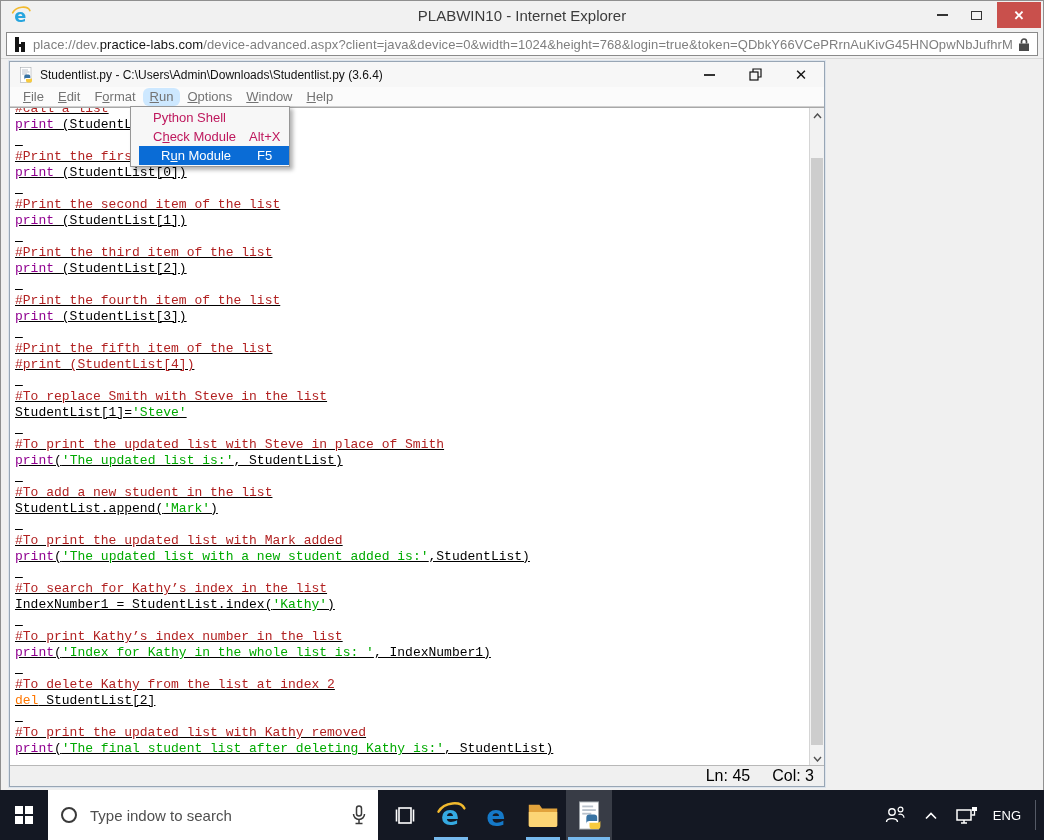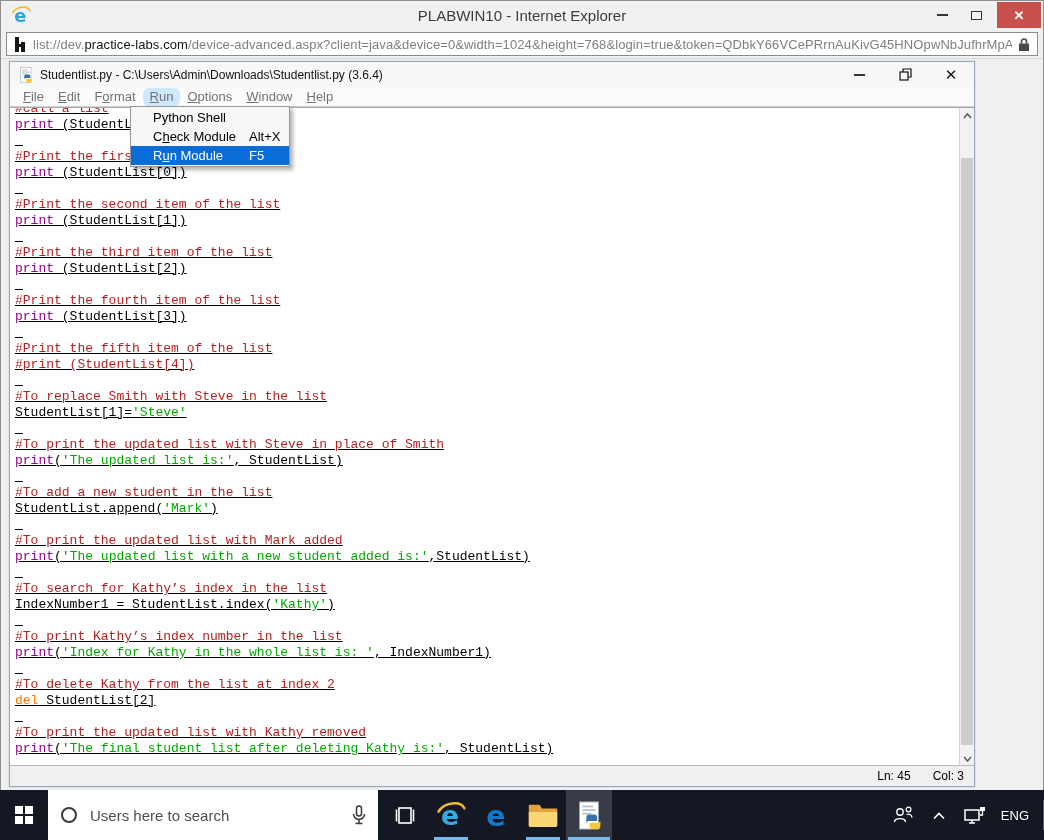--- a/index.html
+++ b/index.html
@@ -108,7 +108,7 @@
             <rect x="4" y="7" width="4" height="3" fill="#151515"></rect>
           </svg>
       </span>
-      <span class="url"><span class="u-gray">list://dev.</span><span class="u-dom">practice-labs.com</span><span class="u-gray">/device-advanced.aspx?client=java&amp;device=0&amp;width=1024&amp;height=768&amp;login=true&amp;token=QDbkY66VCePRrnAuKivG45HNOpwNbJufhrMpA0C2u8qj69xh</span></span>
+      <span class="url"><span class="u-gray">place://dev.</span><span class="u-dom">practice-labs.com</span><span class="u-gray">/device-advanced.aspx?client=java&amp;device=0&amp;width=1024&amp;height=768&amp;login=true&amp;token=QDbkY66VCePRrnAuKivG45HNOpwNbJufhrMpA0C2u8qj69xh</span></span>
       <span class="lock">
         <svg width="12" height="15" viewBox="0 0 12 15">
             <rect x="1" y="6.5" width="10" height="7.5" fill="#4a4a4a"></rect>

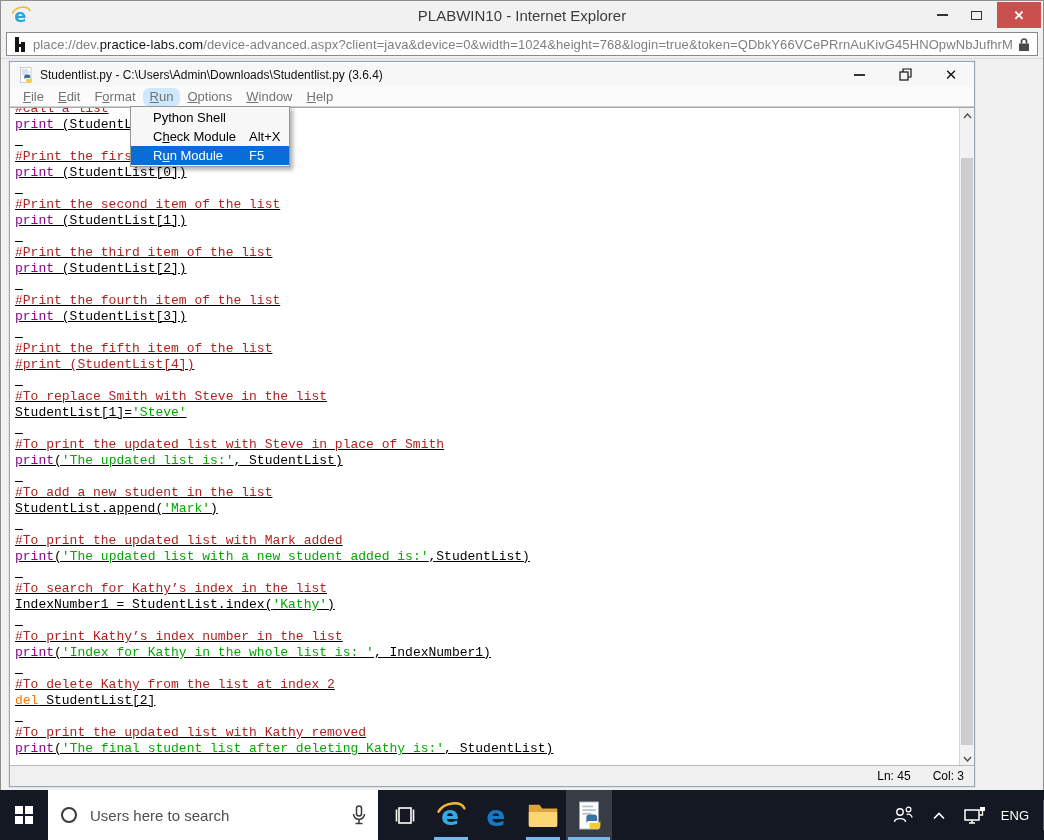--- a/index.html
+++ b/index.html
@@ -26,7 +26,7 @@
   .lock { flex:0 0 auto; margin-left:6px; display:flex; }
 
   
-  .idle-window { position:absolute; left:8px; top:60px; width:966px; height:726px; background:#fff; border:1px solid #98a6b5; box-shadow:0 0 0 1px #dde4ec; }
+  .idle-window { position:absolute; left:8px; top:60px; width:816px; height:726px; background:#fff; border:1px solid #98a6b5; box-shadow:0 0 0 1px #dde4ec; }
   .idle-titlebar { height:25px; display:flex; align-items:center; padding-left:8px; background:#f7f7f7; }
   .py-icon { width:16px; height:16px; margin-right:6px; }
   .idle-title { font-size:12px; color:#111; }

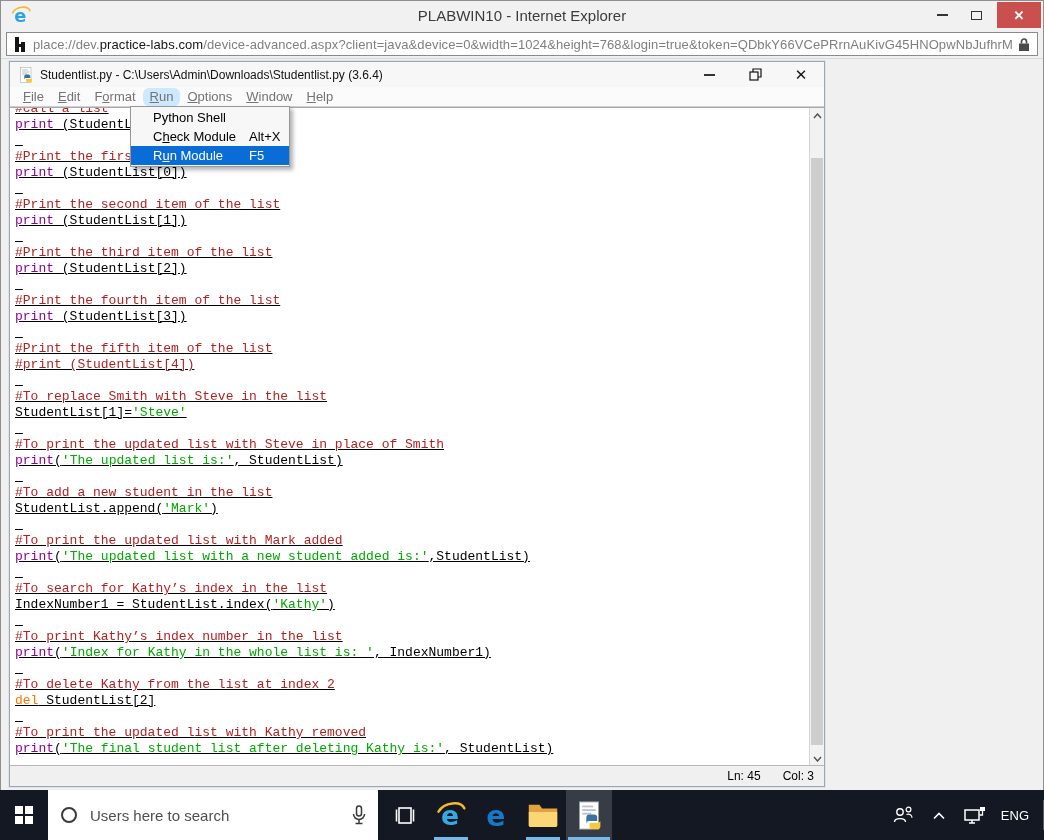--- a/index.html
+++ b/index.html
@@ -54,7 +54,7 @@
   .sb-thumb { position:absolute; left:1px; width:12px; top:50px; bottom:21px; background:#cdcdcd; }
 
   .run-menu { position:absolute; left:120px; top:44px; width:160px; background:#f7f7f7; border:1px solid #979797; box-shadow:3px 3px 4px rgba(0,0,0,.3); z-index:9; padding:1px 0; font-size:13px; }
-  .run-item { height:19px; display:flex; align-items:center; padding-left:22px; color:#000000; }
+  .run-item { height:19px; display:flex; align-items:center; padding-left:22px; color:#be185d; }
   .run-item.selected { background:var(--selection-blue); color:#fff; }
   .run-item .lbl { width:96px; }
   .run-item u { text-decoration:underline; }

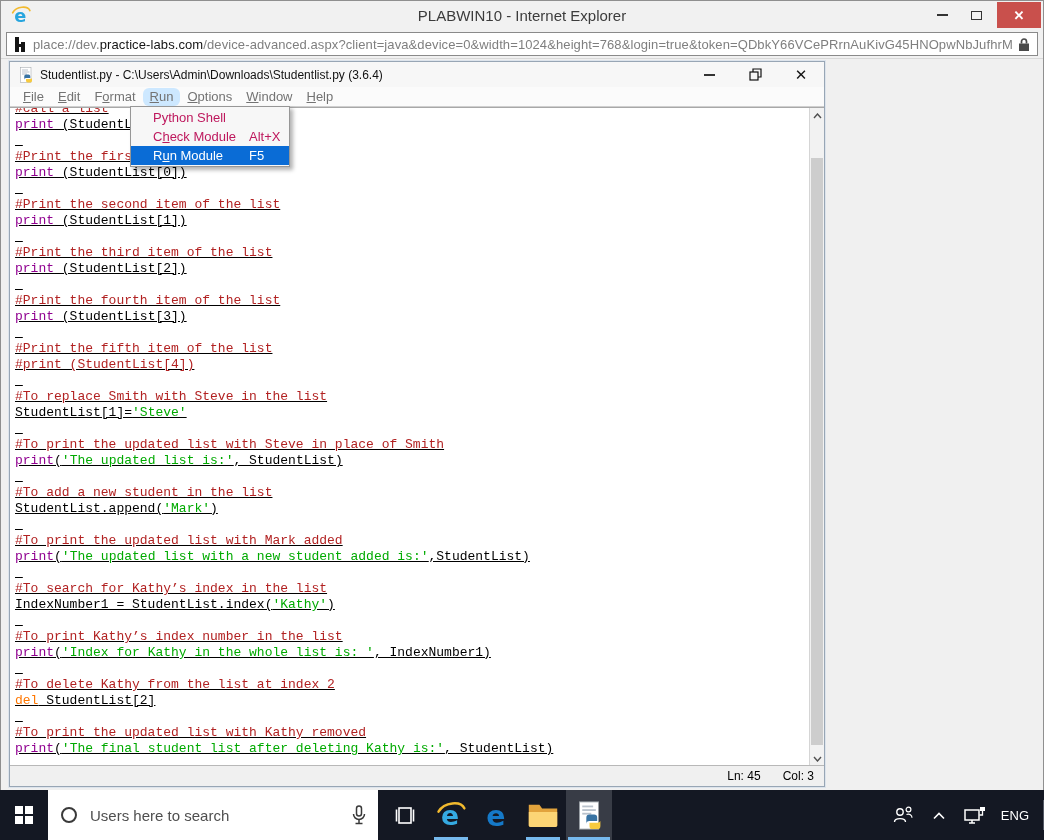--- a/index.html
+++ b/index.html
@@ -55,7 +55,7 @@
 
   .run-menu { position:absolute; left:120px; top:44px; width:160px; background:#f7f7f7; border:1px solid #979797; box-shadow:3px 3px 4px rgba(0,0,0,.3); z-index:9; padding:1px 0; font-size:13px; }
   .run-item { height:19px; display:flex; align-items:center; padding-left:22px; color:#be185d; }
-  .run-item.selected { background:var(--selection-blue); color:#fff; }
+  .run-item.selected { background:var(--selection-blue); color:#fff;margin-left:8px; }
   .run-item .lbl { width:96px; }
   .run-item u { text-decoration:underline; }
 

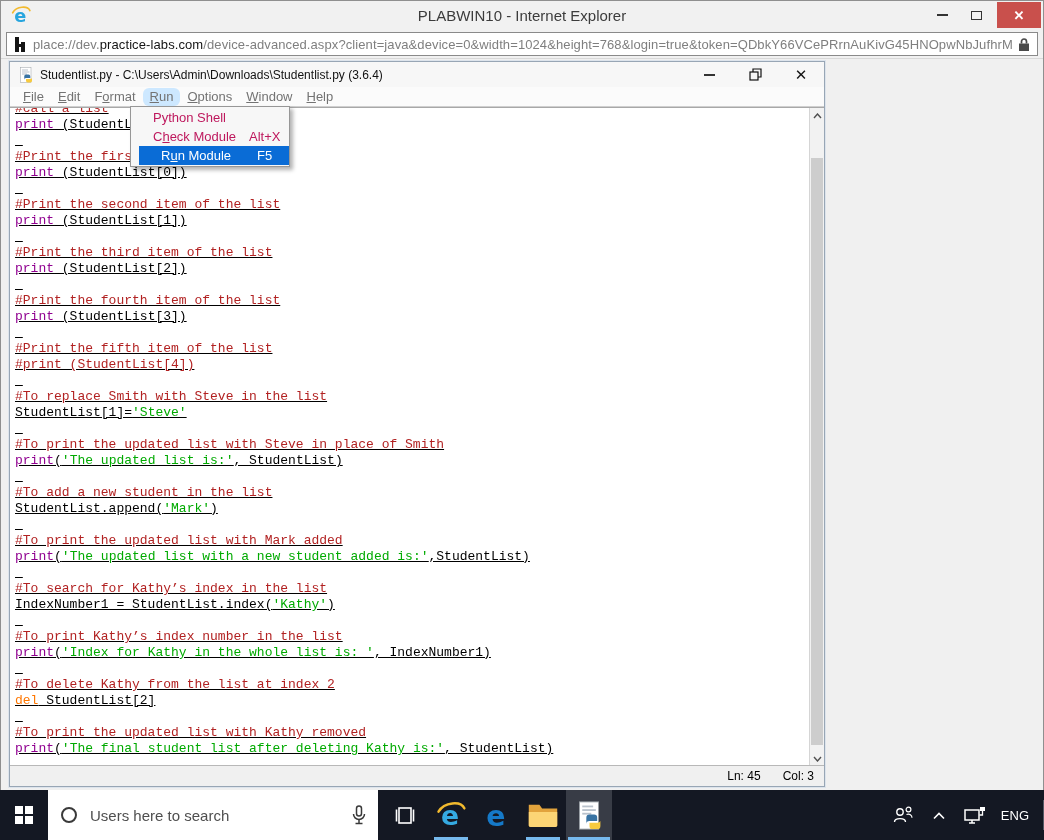--- a/index.html
+++ b/index.html
@@ -59,7 +59,7 @@
   .run-item .lbl { width:96px; }
   .run-item u { text-decoration:underline; }
 
-  .idle-statusbar { position:absolute; left:0; right:0; bottom:0; height:21px; background:#f0f0f0; border-top:1px solid #b8b8b8; display:flex; justify-content:flex-end; align-items:center; gap:22px; padding-right:10px; font-size:12px; color:#000; }
+  .idle-statusbar { position:absolute; left:0; right:0; bottom:0; height:21px; background:#f0f0f0; border-top:1px solid #b8b8b8; display:flex; justify-content:flex-end; align-items:center; gap:22px; padding-right:10px; font-size:16px; color:#000; }
 
   
   .taskbar { position:absolute; left:0; top:790px; width:1044px; height:50px; background:var(--taskbar); display:flex; align-items:stretch; }

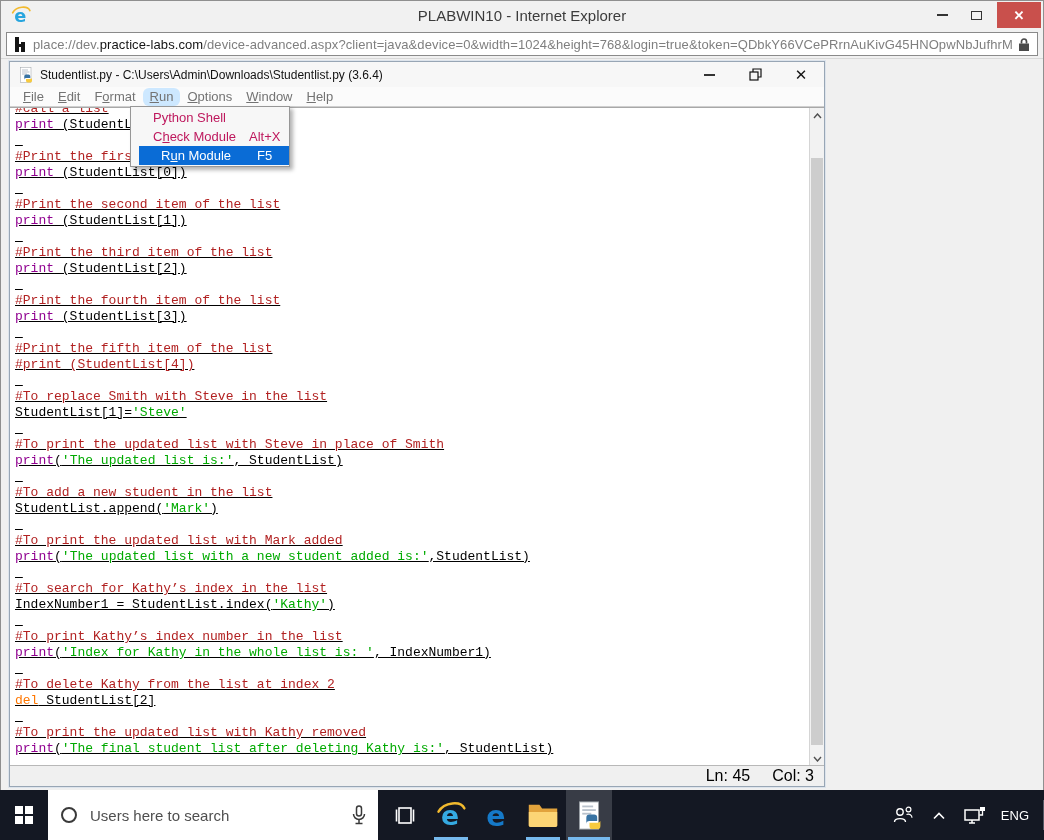--- a/index.html
+++ b/index.html
@@ -207,7 +207,7 @@
     <svg width="18" height="18" viewBox="0 0 18 18">
         <circle cx="9" cy="9" r="7" fill="none" stroke="#3a3a3a" stroke-width="2"></circle>
       </svg>
-    <span class="search-text">Users here to search</span>
+    <span class="search-text">Type indow to search</span>
     <svg width="14" height="21" viewBox="0 0 14 21">
         <rect x="4.5" y="1" width="5" height="10" rx="2.5" fill="none" stroke="#3a3a3a" stroke-width="1.5"></rect>
         <path d="M1.5 9 a5.5 5.5 0 0 0 11 0" fill="none" stroke="#3a3a3a" stroke-width="1.5"></path>

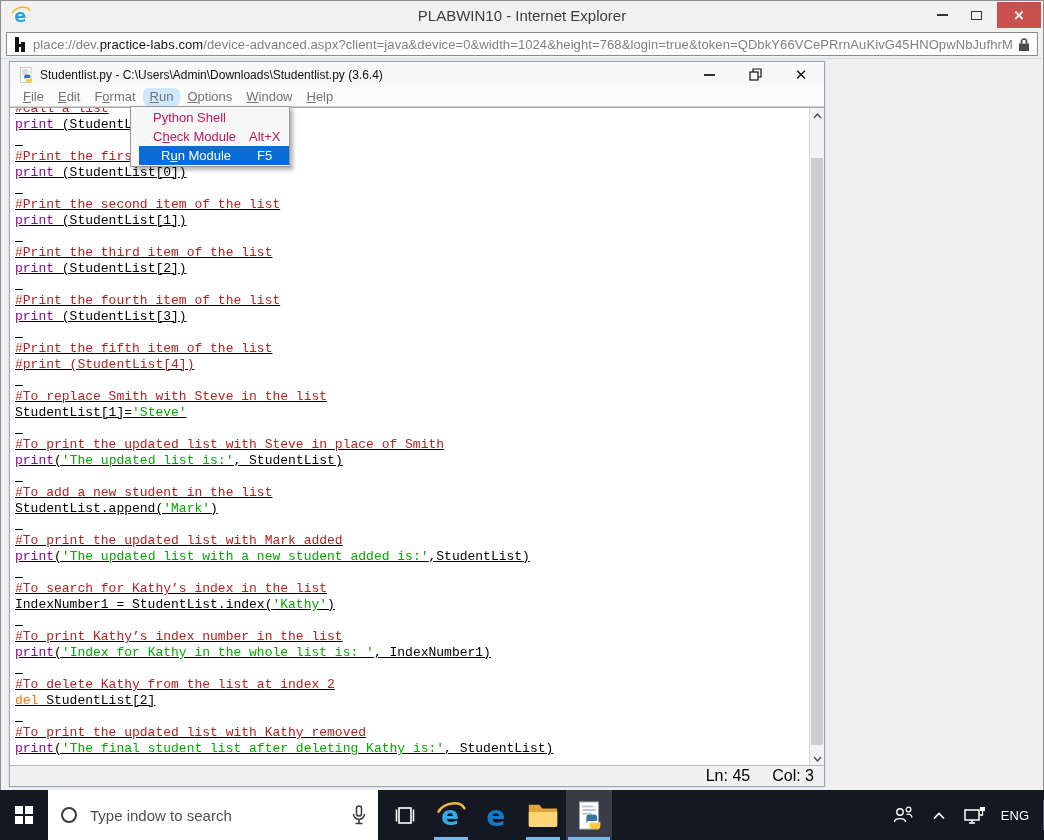--- a/index.html
+++ b/index.html
@@ -70,7 +70,7 @@
   .task-btn .ul { position:absolute; bottom:0; left:6px; right:6px; height:3px; background:var(--underline-accent); }
   .task-btn.active { background:#383c46; }
   .task-btn.active .ul { left:2px; right:2px; }
-  .tray { margin-left:auto; display:flex; align-items:center; gap:8px; padding-right:0; color:#fff; }
+  .tray { margin-left:auto; display:flex; align-items:center; gap:8px; padding-right:8px; color:#fff; }
   .tray-btn { width:28px; height:40px; display:flex; align-items:center; justify-content:center; }
   .lang { font-size:13px; padding:0 4px; }
   .tray-sep { width:1px; height:30px; background:#555a66; margin-left:2px; }

